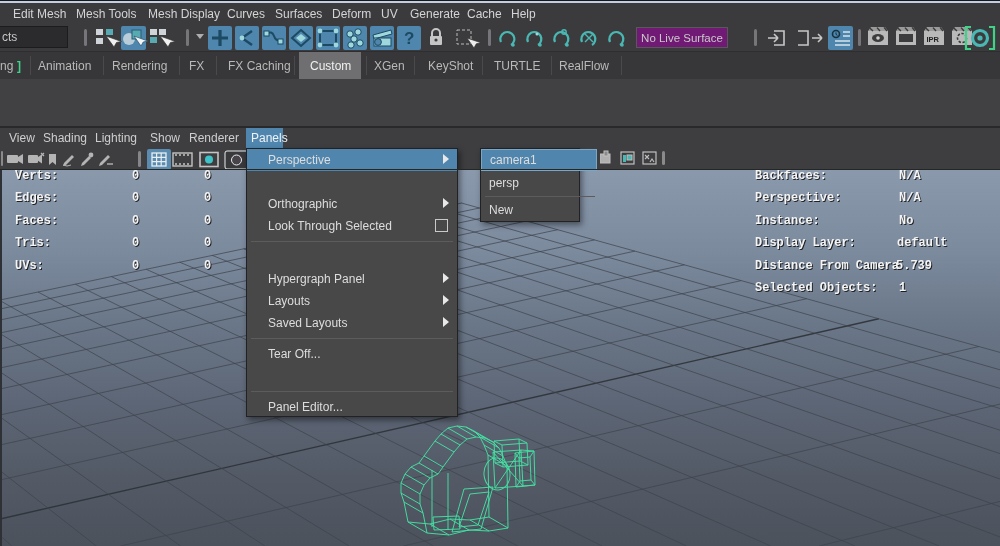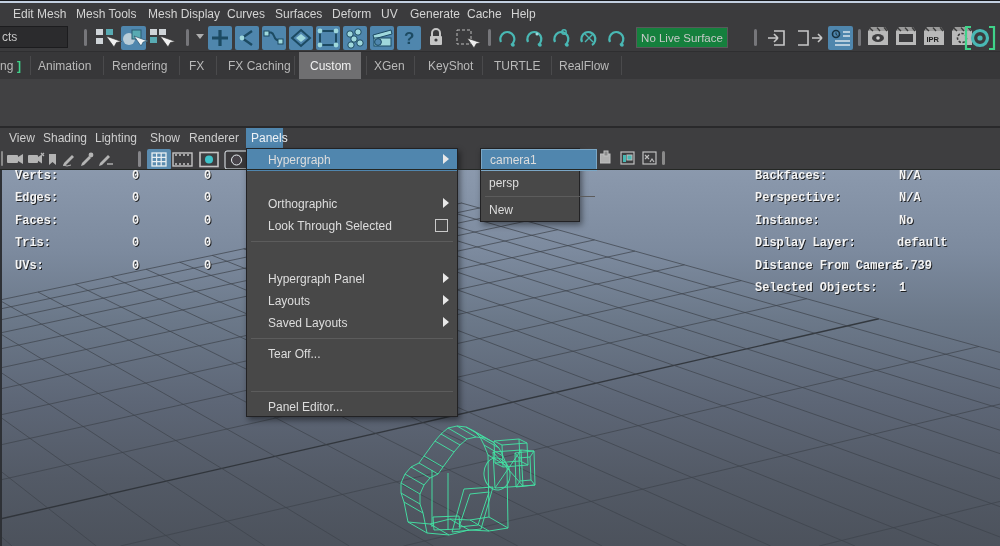--- a/index.html
+++ b/index.html
@@ -141,7 +141,7 @@
         <circle cx="125" cy="19" r="1.8" fill="#49b8b4" stroke="none"></circle>
     </g>
   </svg>
-  <div style="position:absolute;left:636px;top:3px;width:92px;height:21px;background:#15803d;border:1px solid #59595b;color:#c9c9c9;font-size:11.5px;line-height:20px;text-align:center">No Live Surface</div>
+  <div style="position:absolute;left:636px;top:3px;width:92px;height:21px;background:#701a75;border:1px solid #59595b;color:#c9c9c9;font-size:11.5px;line-height:20px;text-align:center">No Live Surface</div>
   <div class="sep" style="left:754px"></div>
   <svg class="abs" style="left:766px;top:2px" width="90" height="24">
     <g stroke="#c8c8c8" stroke-width="1.6" fill="none">

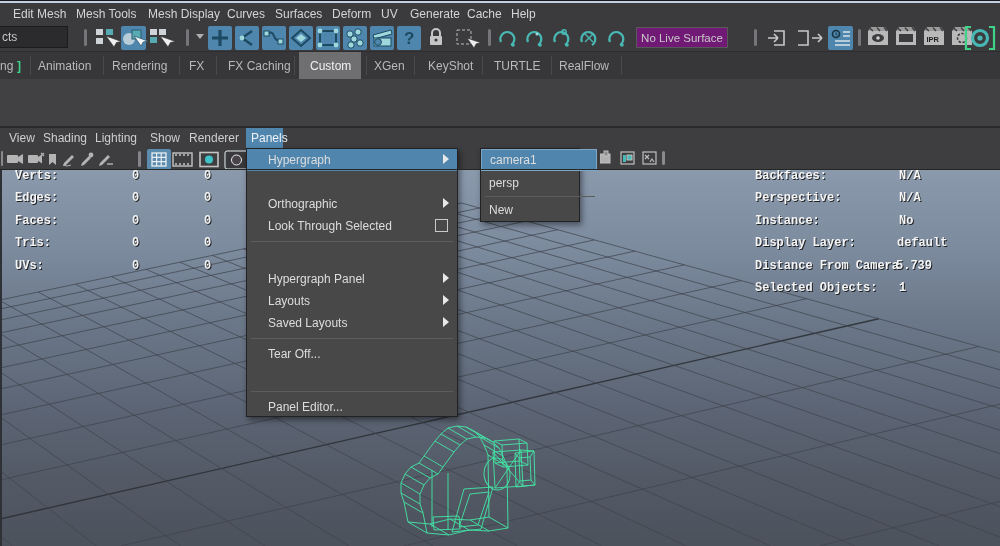--- a/index.html
+++ b/index.html
@@ -413,7 +413,7 @@
 
 <div class="abs" id="menu1">
   <div class="mi hl" style="top:0">
-      <b>Hypergraph</b>
+      <b>Perspective</b>
       <span class="arr"></span>
     </div>
   <div class="mi" style="top:44px">

